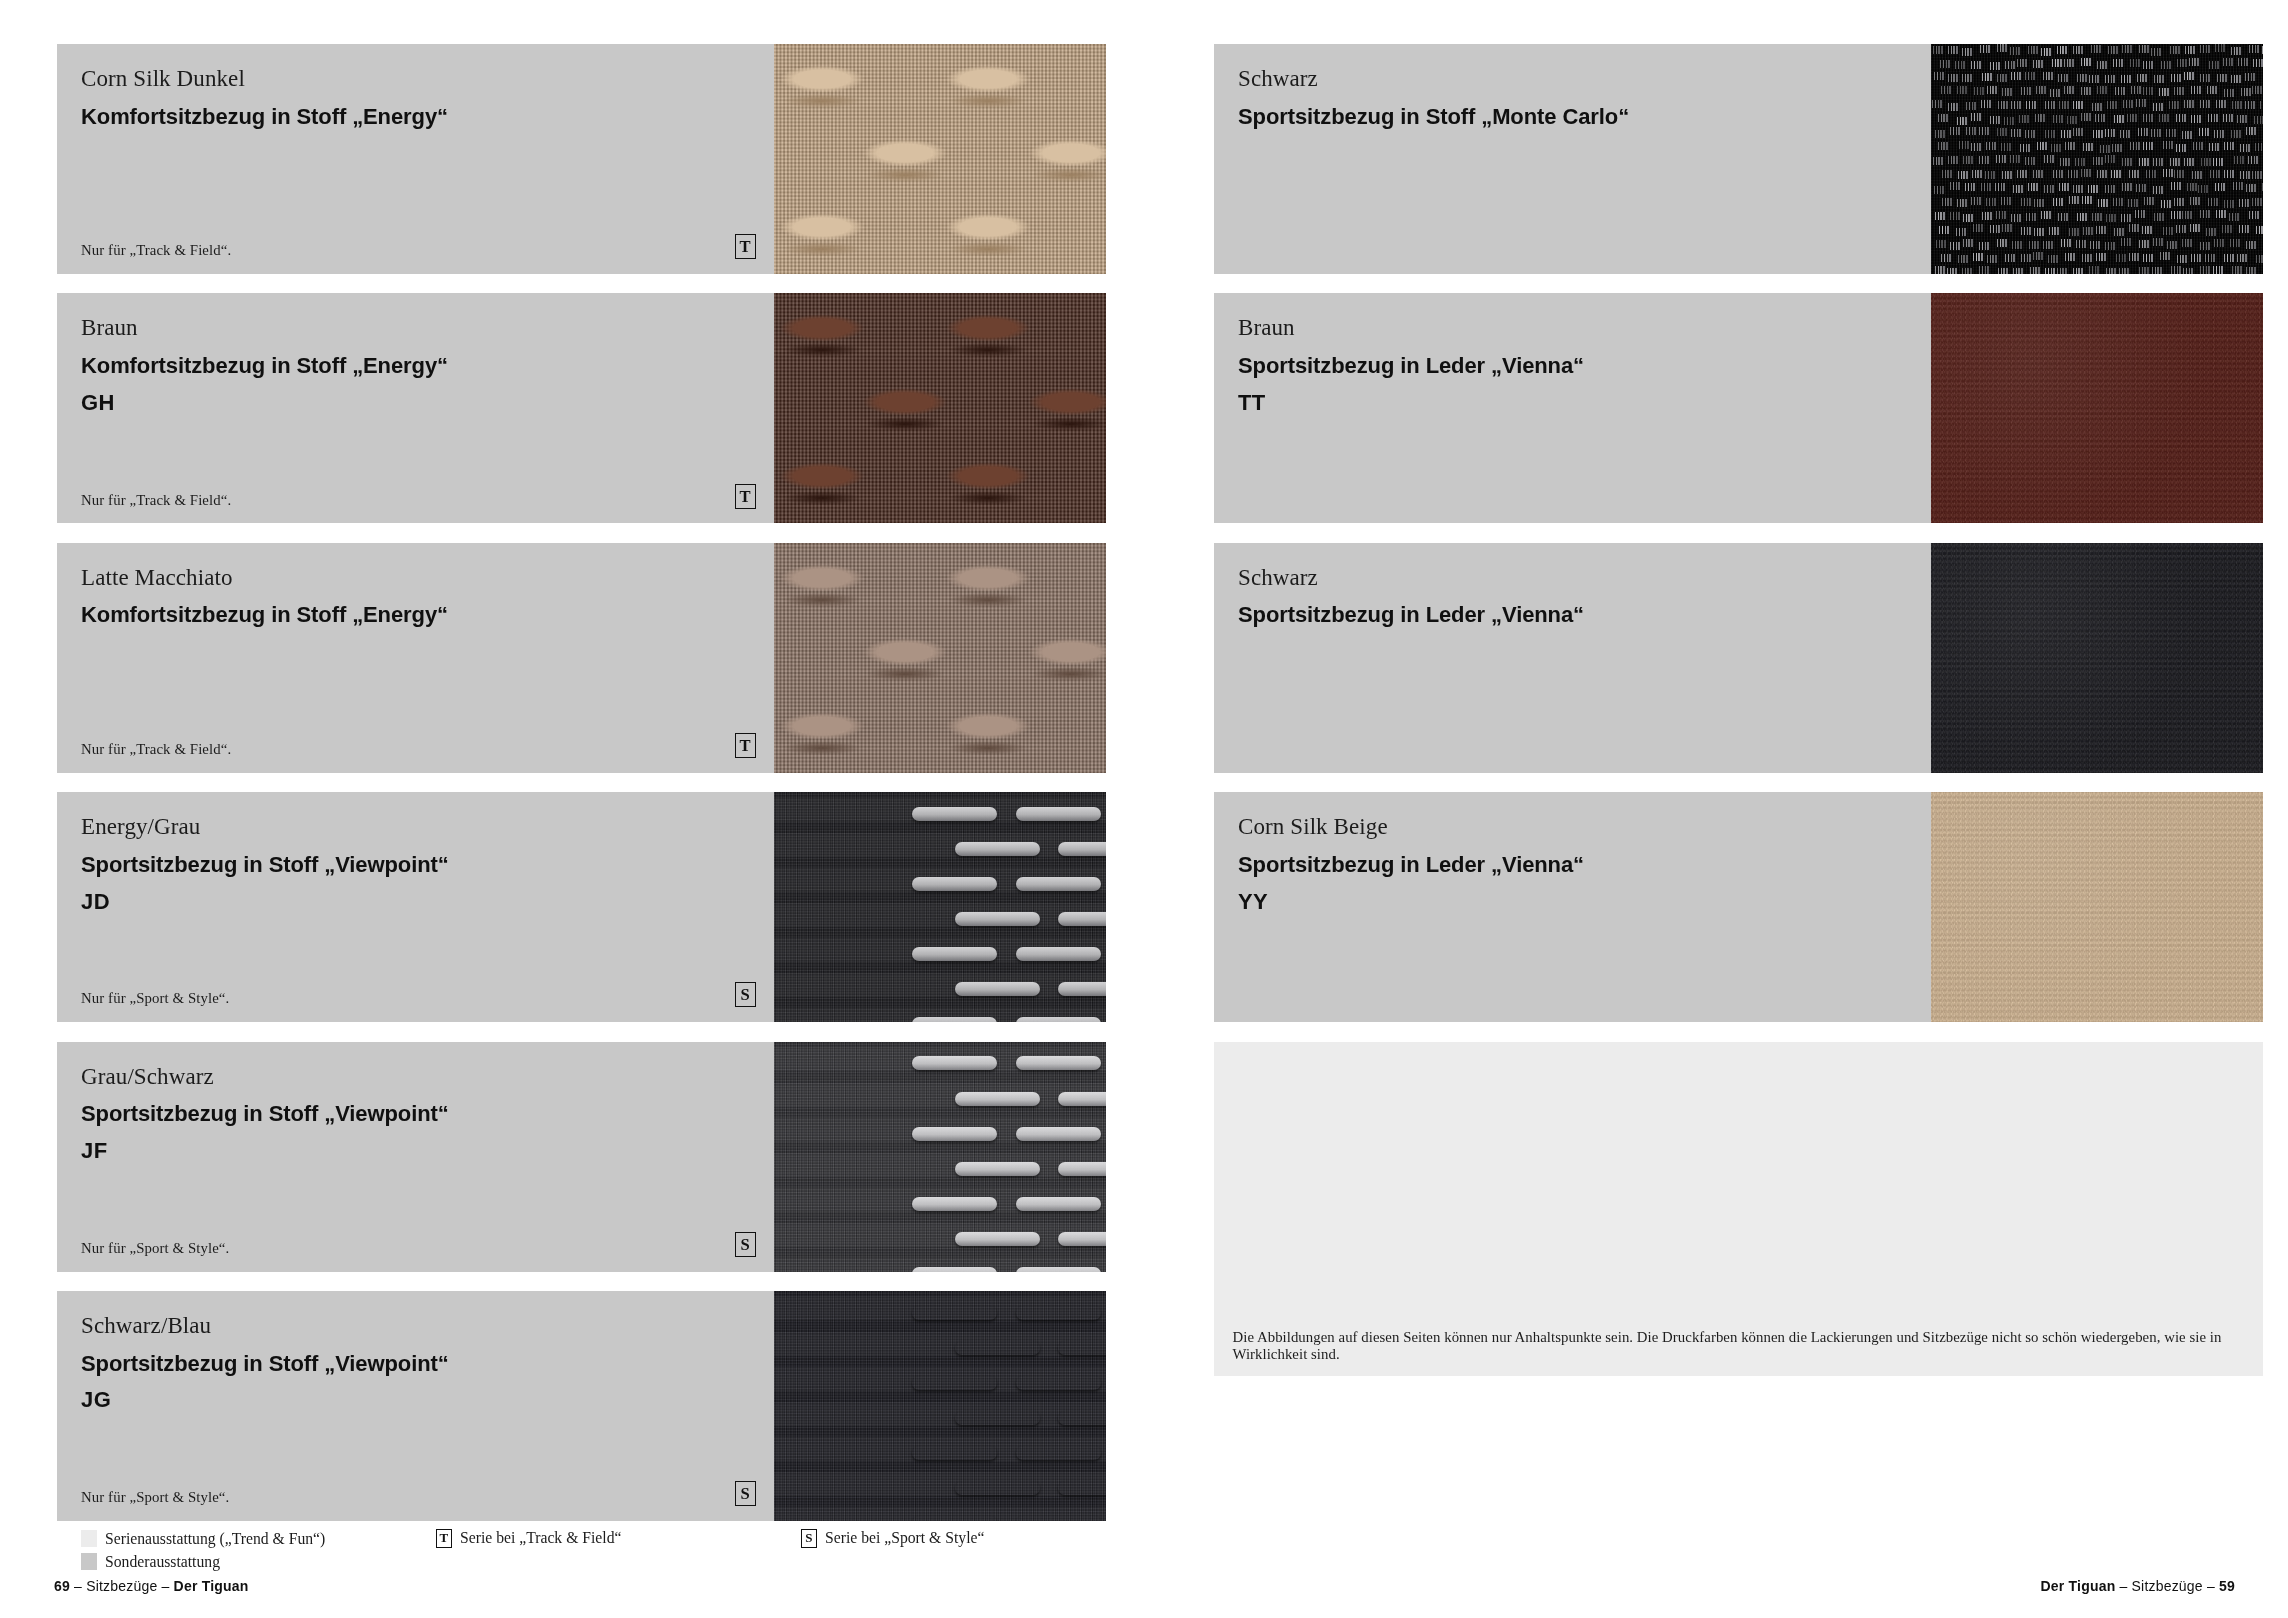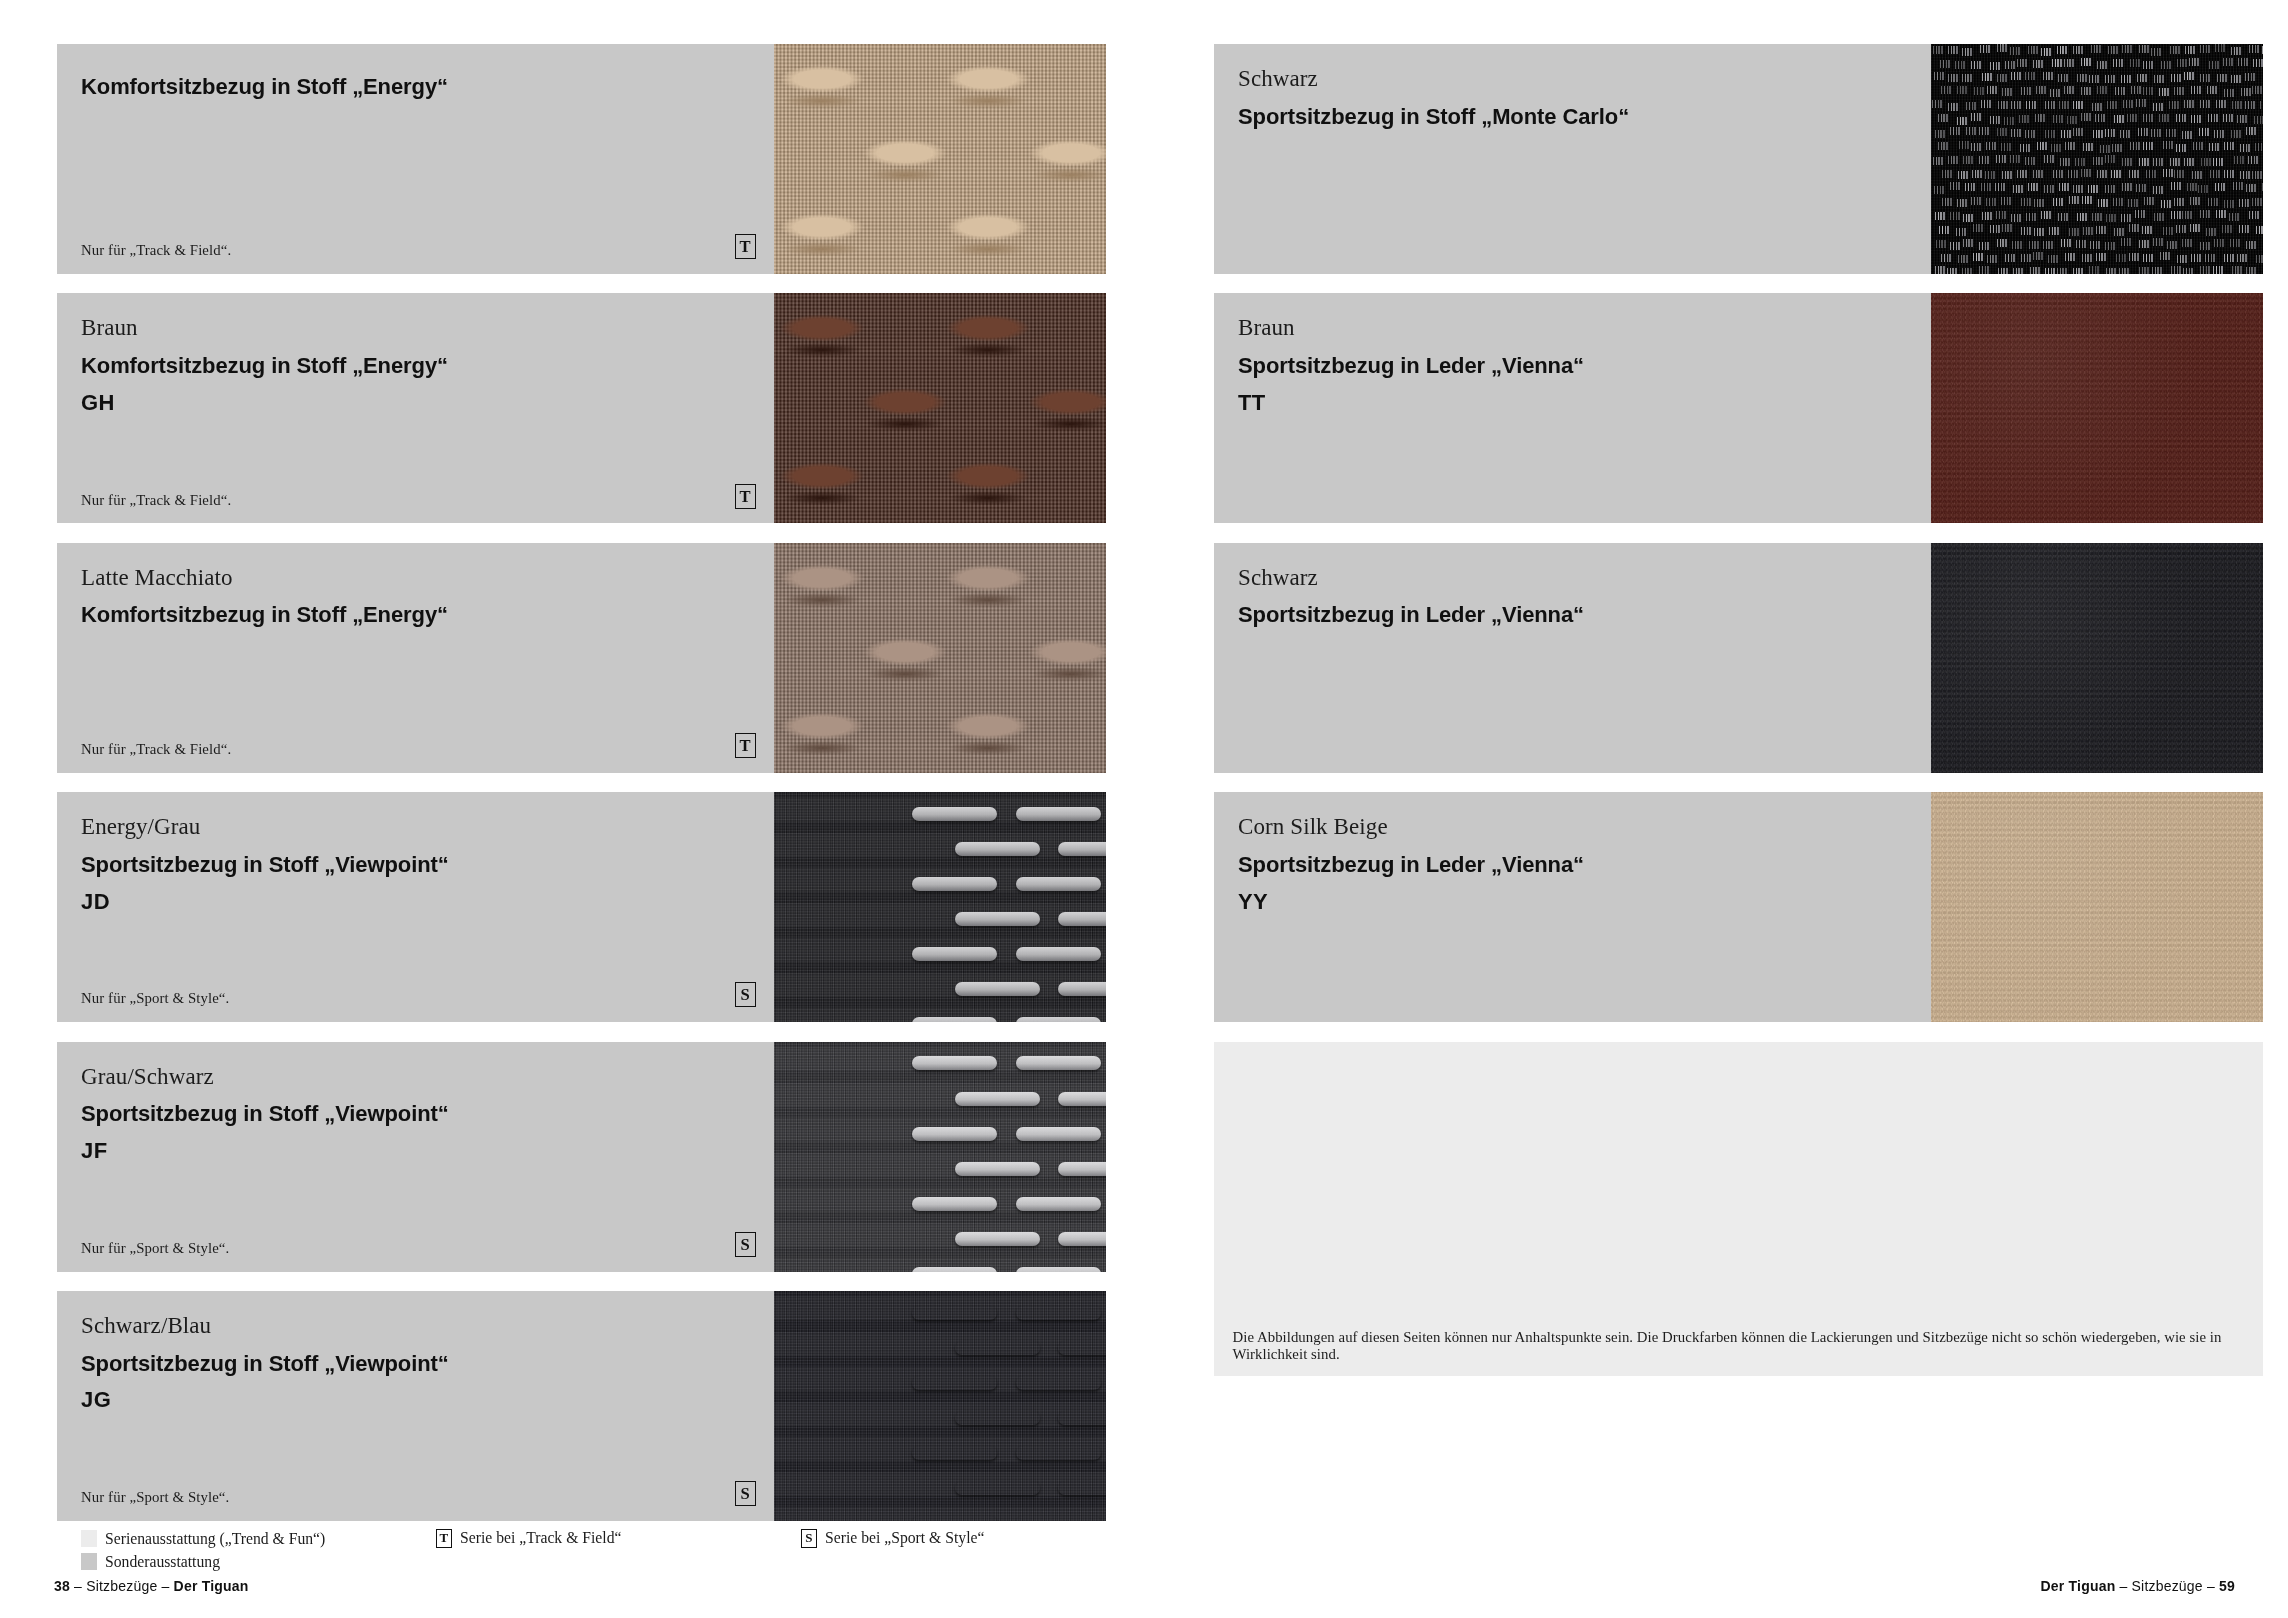--- a/index.html
+++ b/index.html
@@ -284,6 +284,7 @@
   <div class="col col-left">
       <div class="card">
         <div class="card-info">
+          <div class="color-name">Corn Silk Dunkel</div>
           <div class="cover-type">Komfortsitzbezug in Stoff „Energy“</div>
           <div class="card-foot">
             <div class="foot-note">Nur für „Track &amp; Field“.</div>

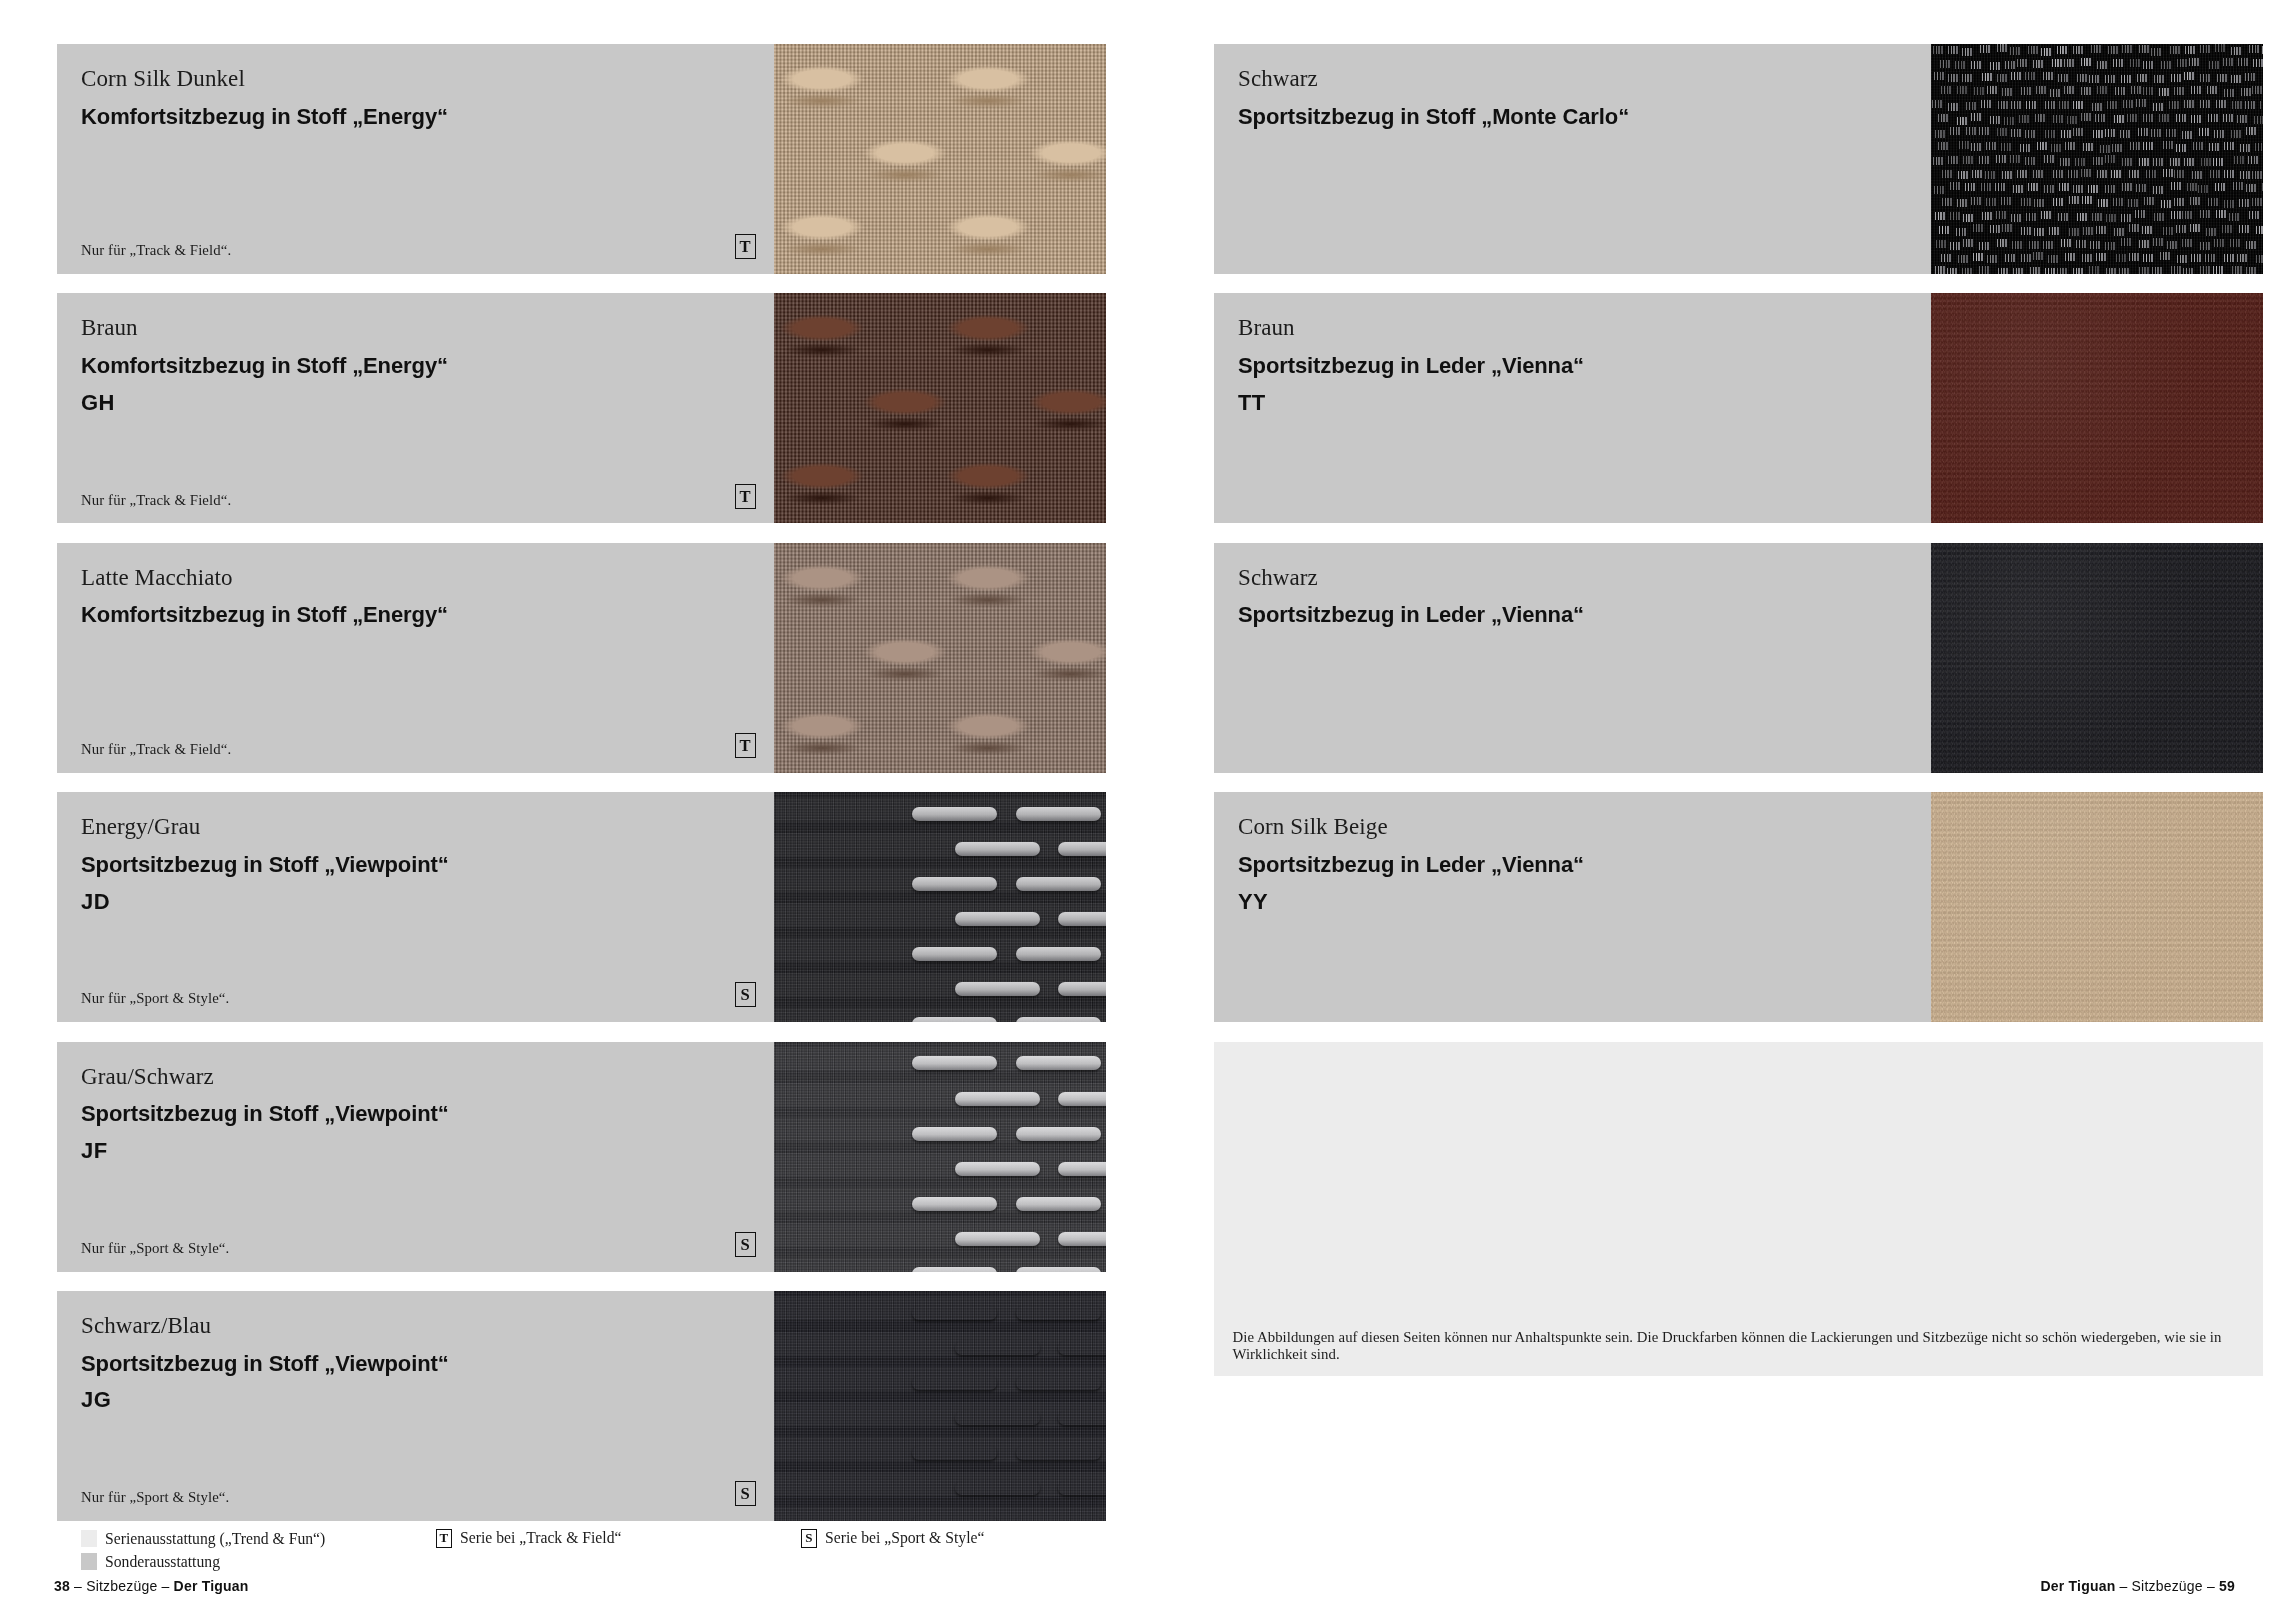--- a/index.html
+++ b/index.html
@@ -852,7 +852,7 @@
   </div>
 
   <div class="footer footer-left">
-    <b>38</b><span class="sep" style="white-space: pre;"> – </span><span class="mid">Sitzbezüge</span><span class="sep" style="white-space: pre;"> – </span><b>Der Tiguan</b>
+    <b>69</b><span class="sep" style="white-space: pre;"> – </span><span class="mid">Sitzbezüge</span><span class="sep" style="white-space: pre;"> – </span><b>Der Tiguan</b>
   </div>
   <div class="footer footer-right">
     <b>Der Tiguan</b><span class="sep" style="white-space: pre;"> – </span><span class="mid">Sitzbezüge</span><span class="sep" style="white-space: pre;"> – </span><b>59</b>

